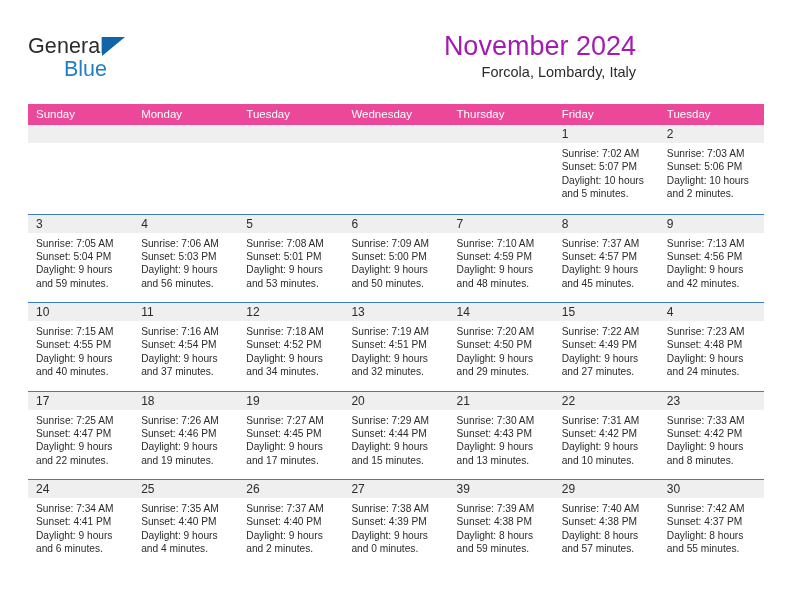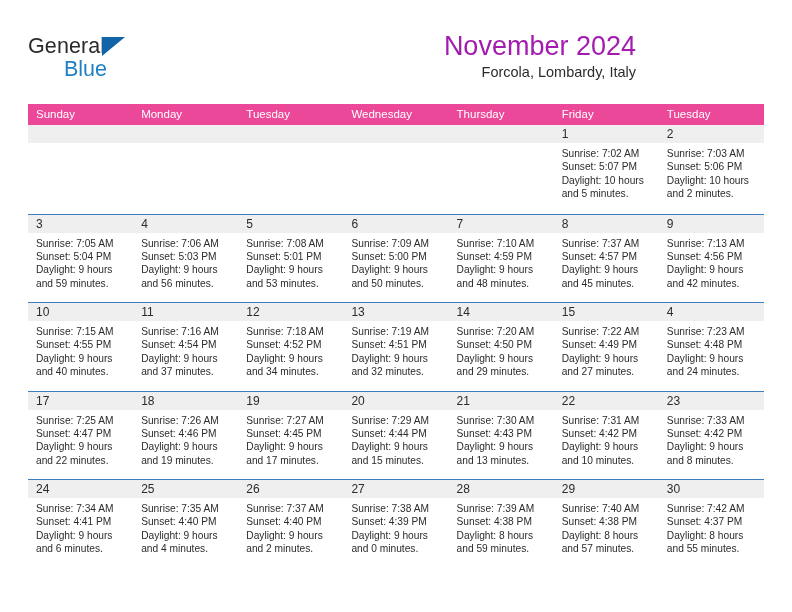--- a/index.html
+++ b/index.html
@@ -409,7 +409,7 @@
             </div>
           </div>
           <div class="cell">
-            <div class="daynum-band">28</div>
+            <div class="daynum-band">39</div>
             <div class="info">
               <div>Sunrise: 7:39 AM</div>
               <div>Sunset: 4:38 PM</div>

